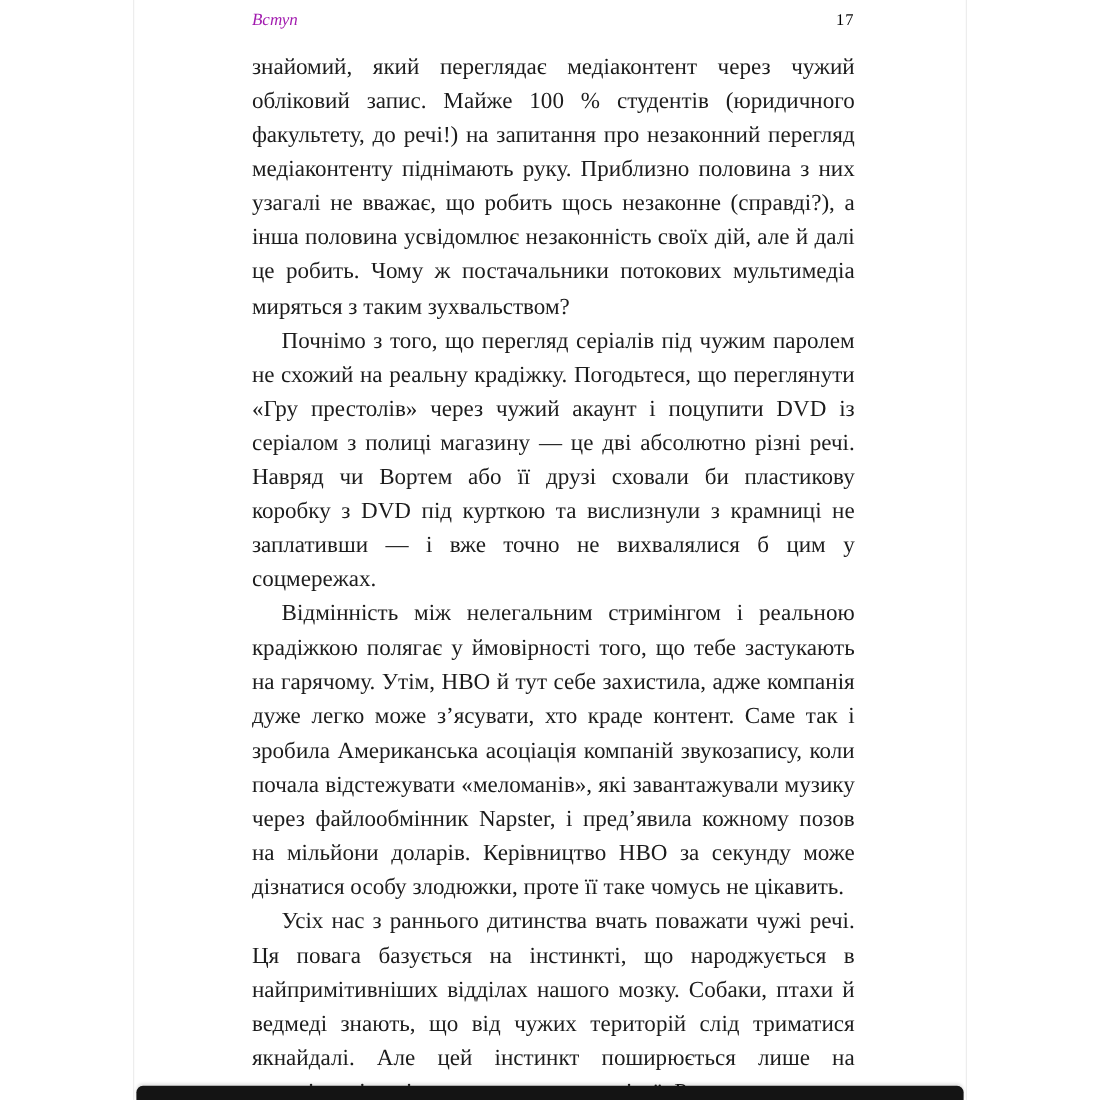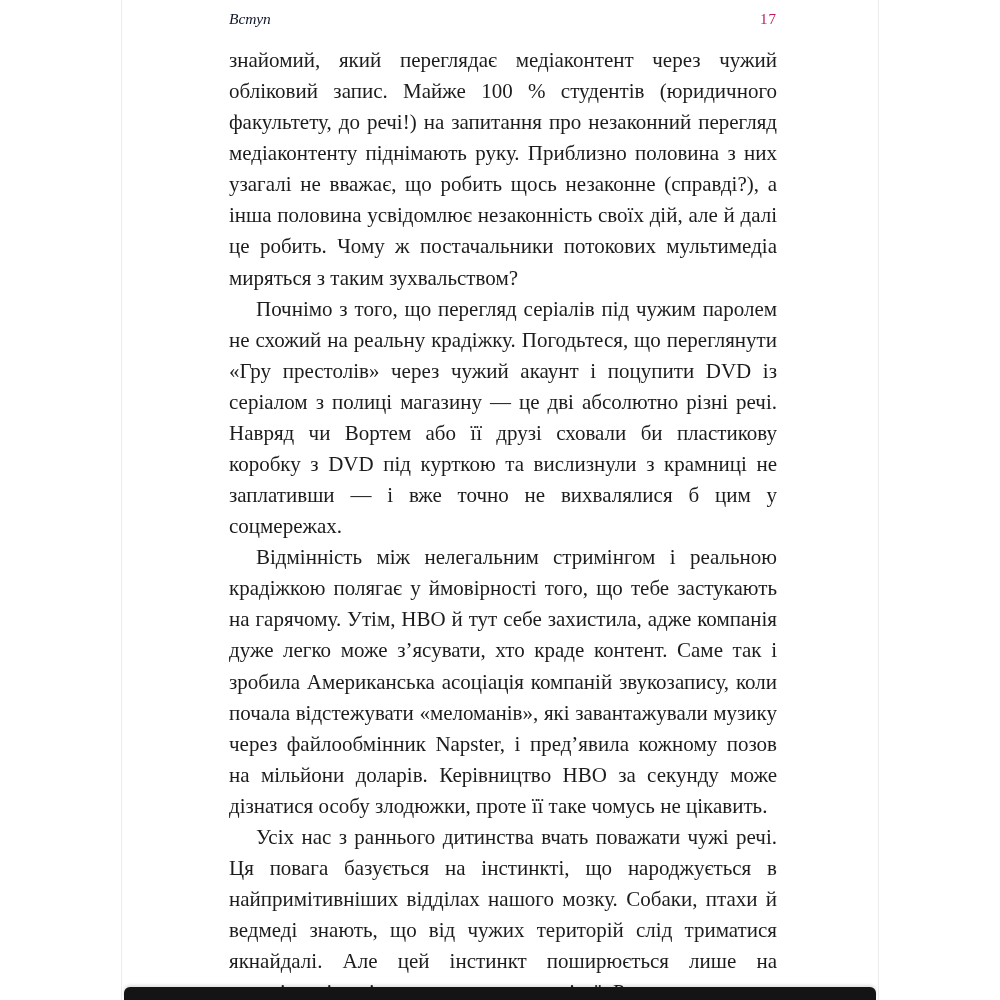--- a/index.html
+++ b/index.html
@@ -38,7 +38,7 @@
   .running-head .chapter {
     font-style: italic;
     font-size: 15.5px;
-    color: #0f172a;
+    color: #a21caf;
   }
   .running-head .pagenum {
     font-size: 15px;

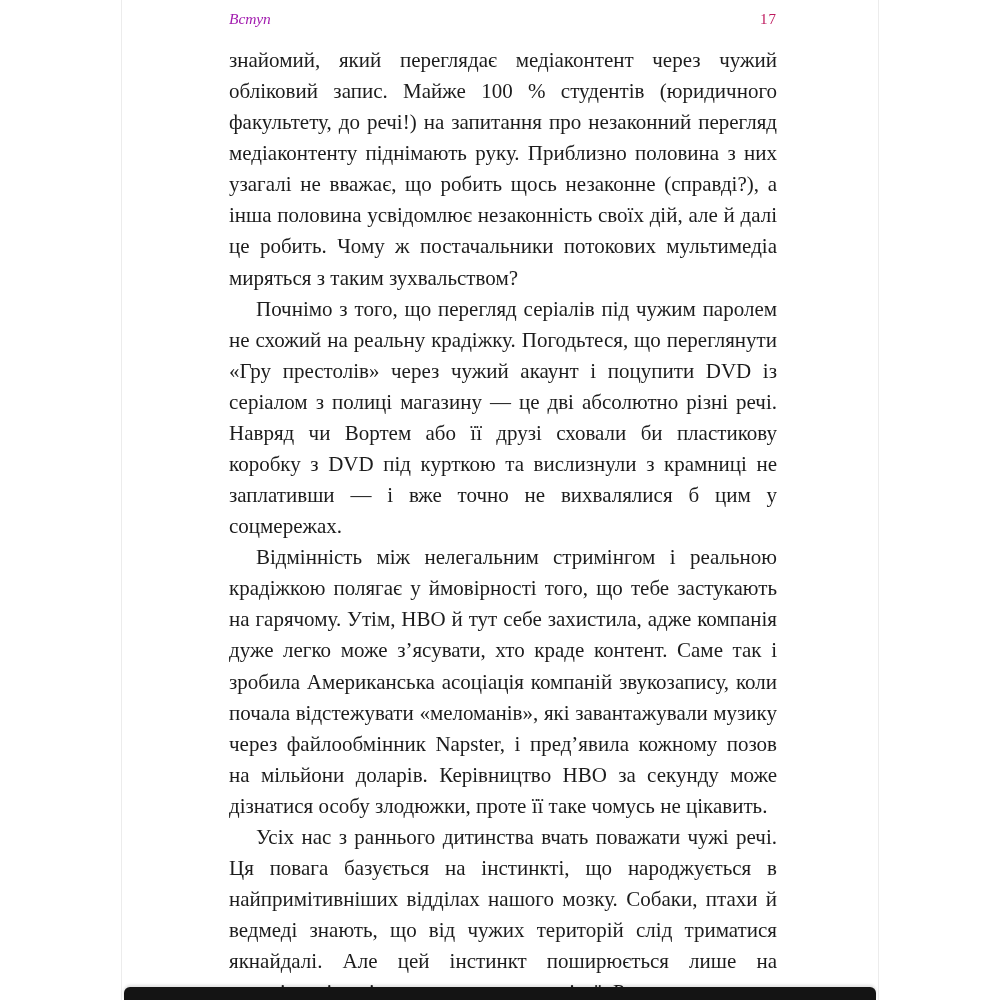--- a/index.html
+++ b/index.html
@@ -43,7 +43,7 @@
   .running-head .pagenum {
     font-size: 15px;
     letter-spacing: 1px;
-    color: #be185d;
+    color: #000000;
   }
   .text-column {
     margin-top: 17px;

